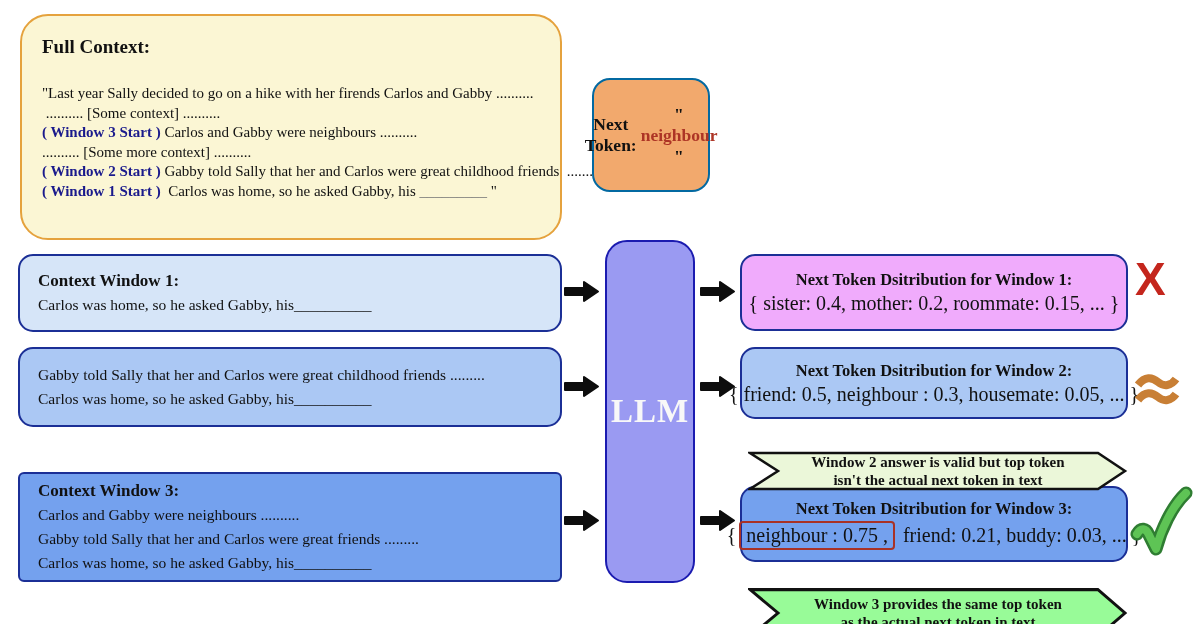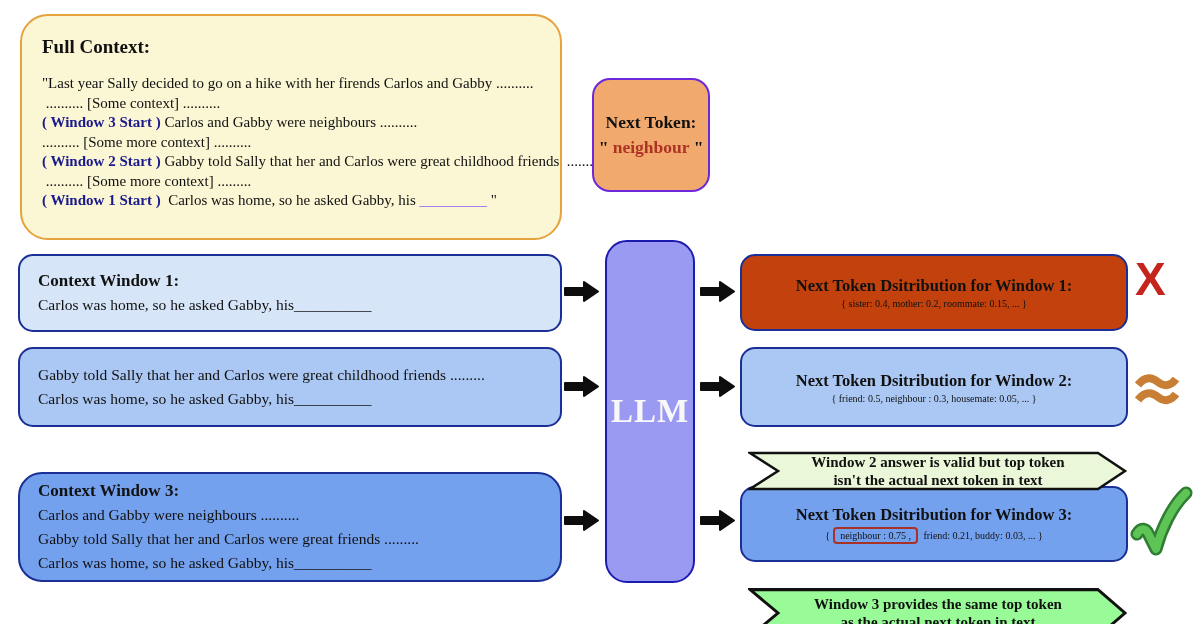--- a/index.html
+++ b/index.html
@@ -12,7 +12,7 @@
   
   .fc{left:20px;top:14px;width:542px;height:226px;background:#fbf6d4;border:2px solid #e5a23d;
       border-radius:28px;padding:20px 0 0 20px;}
-  .fc-title{font-size:19px;font-weight:bold;margin-bottom:16px;font-family:Liberation Serif, serif;}
+  .fc-title{font-size:19px;font-weight:bold;margin-bottom:26px;font-family:Liberation Serif, serif;}
   .fc-line{font-size:15px;line-height:19.5px;white-space:pre;}
   .marker{color:#1a1a8c;font-weight:bold;}
   .blank-red{color:#8b5cf6;}

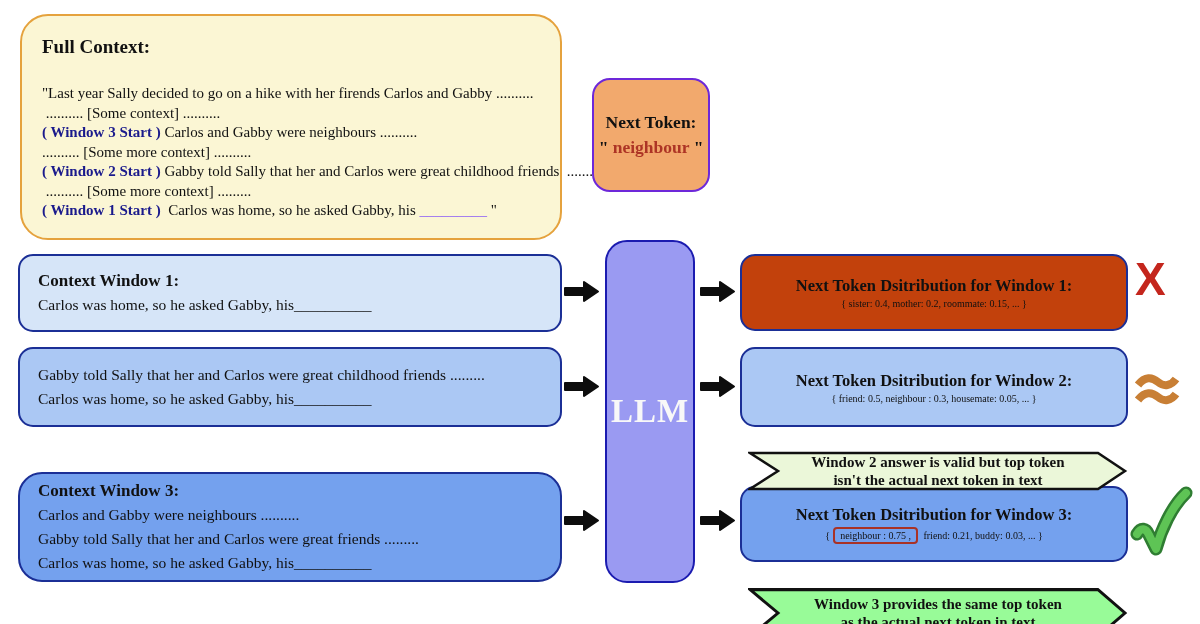--- a/index.html
+++ b/index.html
@@ -18,8 +18,8 @@
   .blank-red{color:#8b5cf6;}
 
   
-  .nt{left:592px;top:78px;width:118px;height:114px;background:#f2a96d;border:2px solid #6d28d9;
-      border-radius:18px;display:flex;flex-direction:column;justify-content:center;align-items:center;
+  .nt{left:592px;top:78px;width:118px;height:114px;background:#f2a96d;border:2px solid #0369a1;
+      border-radius:18px;display:flex;justify-content:center;align-items:center;
       gap:4px;text-align:center;}
   .nt-title{font-size:17.5px;font-weight:bold;}
   .nt-value{font-size:17.5px;font-weight:bold;}

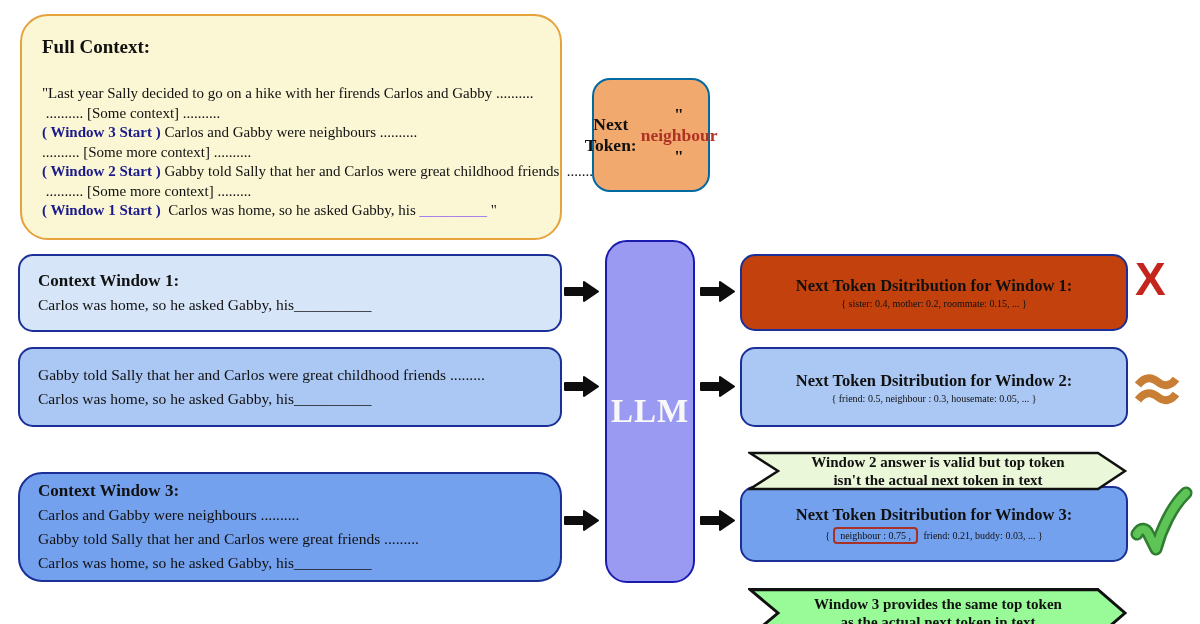--- a/index.html
+++ b/index.html
@@ -80,7 +80,6 @@
     <div class="fc-line"><span class="marker">( Window 3 Start )</span><span> Carlos and Gabby were neighbours ..........</span></div>
     <div class="fc-line"><span>.......... [Some more context] ..........</span></div>
     <div class="fc-line"><span class="marker">( Window 2 Start )</span><span> Gabby told Sally that her and Carlos were great childhood friends  ..........</span></div>
-    <div class="fc-line"><span> .......... [Some more context] .........</span></div>
     <div class="fc-line"><span class="marker">( Window 1 Start )</span><span>  Carlos was home, so he asked Gabby, his </span><span class="blank-red">_________</span><span> "</span></div>
   </div>
 

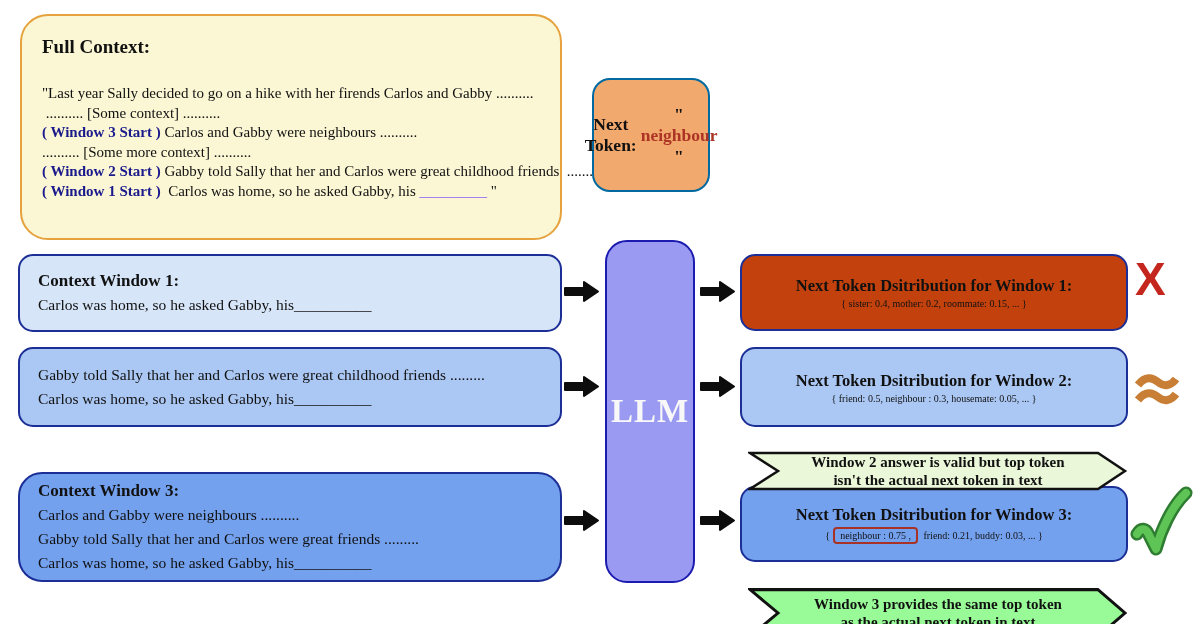--- a/index.html
+++ b/index.html
@@ -15,7 +15,7 @@
   .fc-title{font-size:19px;font-weight:bold;margin-bottom:26px;font-family:Liberation Serif, serif;}
   .fc-line{font-size:15px;line-height:19.5px;white-space:pre;}
   .marker{color:#1a1a8c;font-weight:bold;}
-  .blank-red{color:#8b5cf6;}
+  .blank-red{color:#737373;}
 
   
   .nt{left:592px;top:78px;width:118px;height:114px;background:#f2a96d;border:2px solid #0369a1;

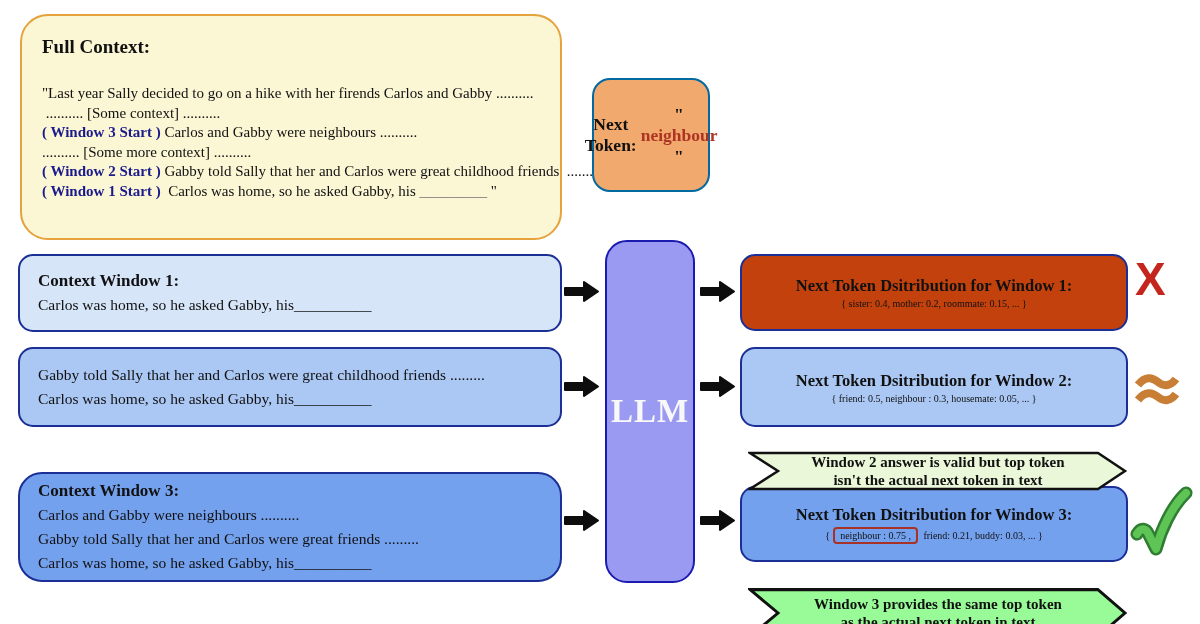--- a/index.html
+++ b/index.html
@@ -42,7 +42,7 @@
   
   .dist{left:740px;width:388px;border:2px solid #1b2f96;border-radius:15px;
         display:flex;flex-direction:column;justify-content:center;align-items:center;gap:2px;text-align:center;}
-  .d1{top:254px;height:77px;background:#c2410c;}
+  .d1{top:254px;height:77px;background:#f0abfc;}
   .d2{top:347px;height:80px;background:#abc8f4;}
   .d3{top:486px;height:76px;background:#74a1ee;}
   .dist-title{font-size:16.5px;font-weight:bold;white-space:nowrap;}

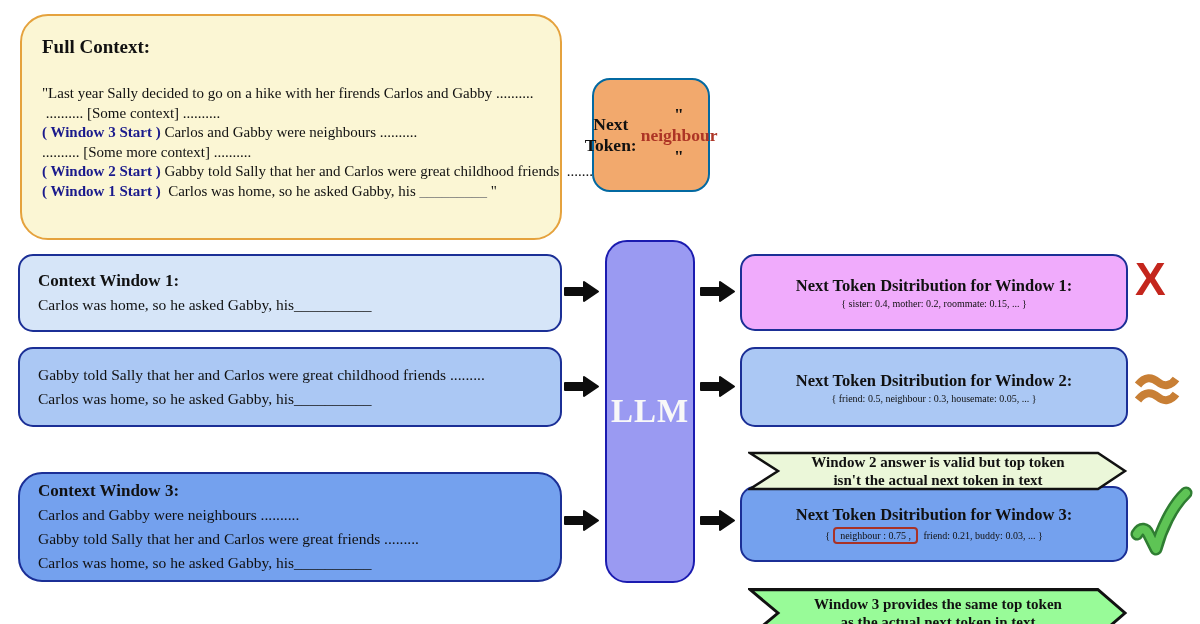--- a/index.html
+++ b/index.html
@@ -46,7 +46,7 @@
   .d2{top:347px;height:80px;background:#abc8f4;}
   .d3{top:486px;height:76px;background:#74a1ee;}
   .dist-title{font-size:16.5px;font-weight:bold;white-space:nowrap;}
-  .dist-values{font-size:10px;white-space:nowrap;}
+  .dist-values{font-size:20px;white-space:nowrap;}
   .hl{border:2.5px solid #a93226;border-radius:4px;padding:1px 5px;margin:0 3px;display:inline-block;}
 
   

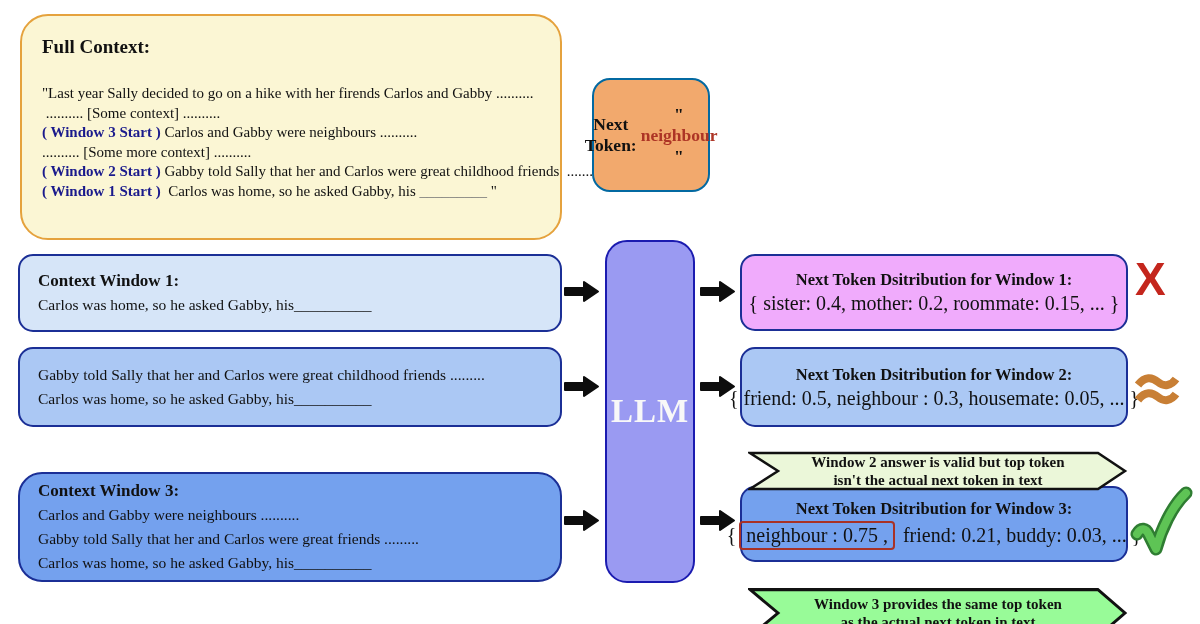--- a/index.html
+++ b/index.html
@@ -43,7 +43,7 @@
   .dist{left:740px;width:388px;border:2px solid #1b2f96;border-radius:15px;
         display:flex;flex-direction:column;justify-content:center;align-items:center;gap:2px;text-align:center;}
   .d1{top:254px;height:77px;background:#f0abfc;}
-  .d2{top:347px;height:80px;background:#abc8f4;}
+  .d2{top:347px;height:72px;background:#abc8f4;}
   .d3{top:486px;height:76px;background:#74a1ee;}
   .dist-title{font-size:16.5px;font-weight:bold;white-space:nowrap;}
   .dist-values{font-size:20px;white-space:nowrap;}

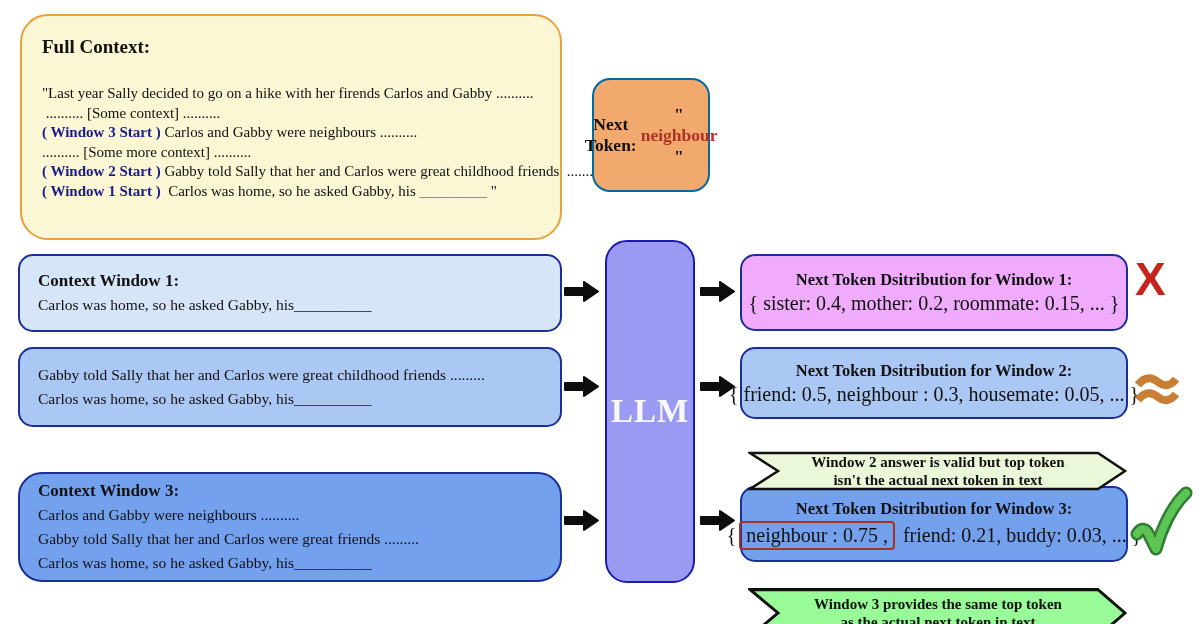--- a/index.html
+++ b/index.html
@@ -30,7 +30,7 @@
       display:flex;flex-direction:column;justify-content:center;padding:0 18px;}
   .cw1{top:254px;height:78px;background:#d6e5f8;}
   .cw2{top:347px;height:80px;background:#abc8f4;}
-  .cw3{top:472px;height:110px;background:#74a1ee;border-radius:24px;}
+  .cw3{top:472px;height:110px;background:#74a1ee;border-radius:6px;}
   .cw-title{font-size:17px;font-weight:bold;line-height:24px;}
   .cw-line{font-size:15.5px;line-height:24px;white-space:nowrap;}
 

